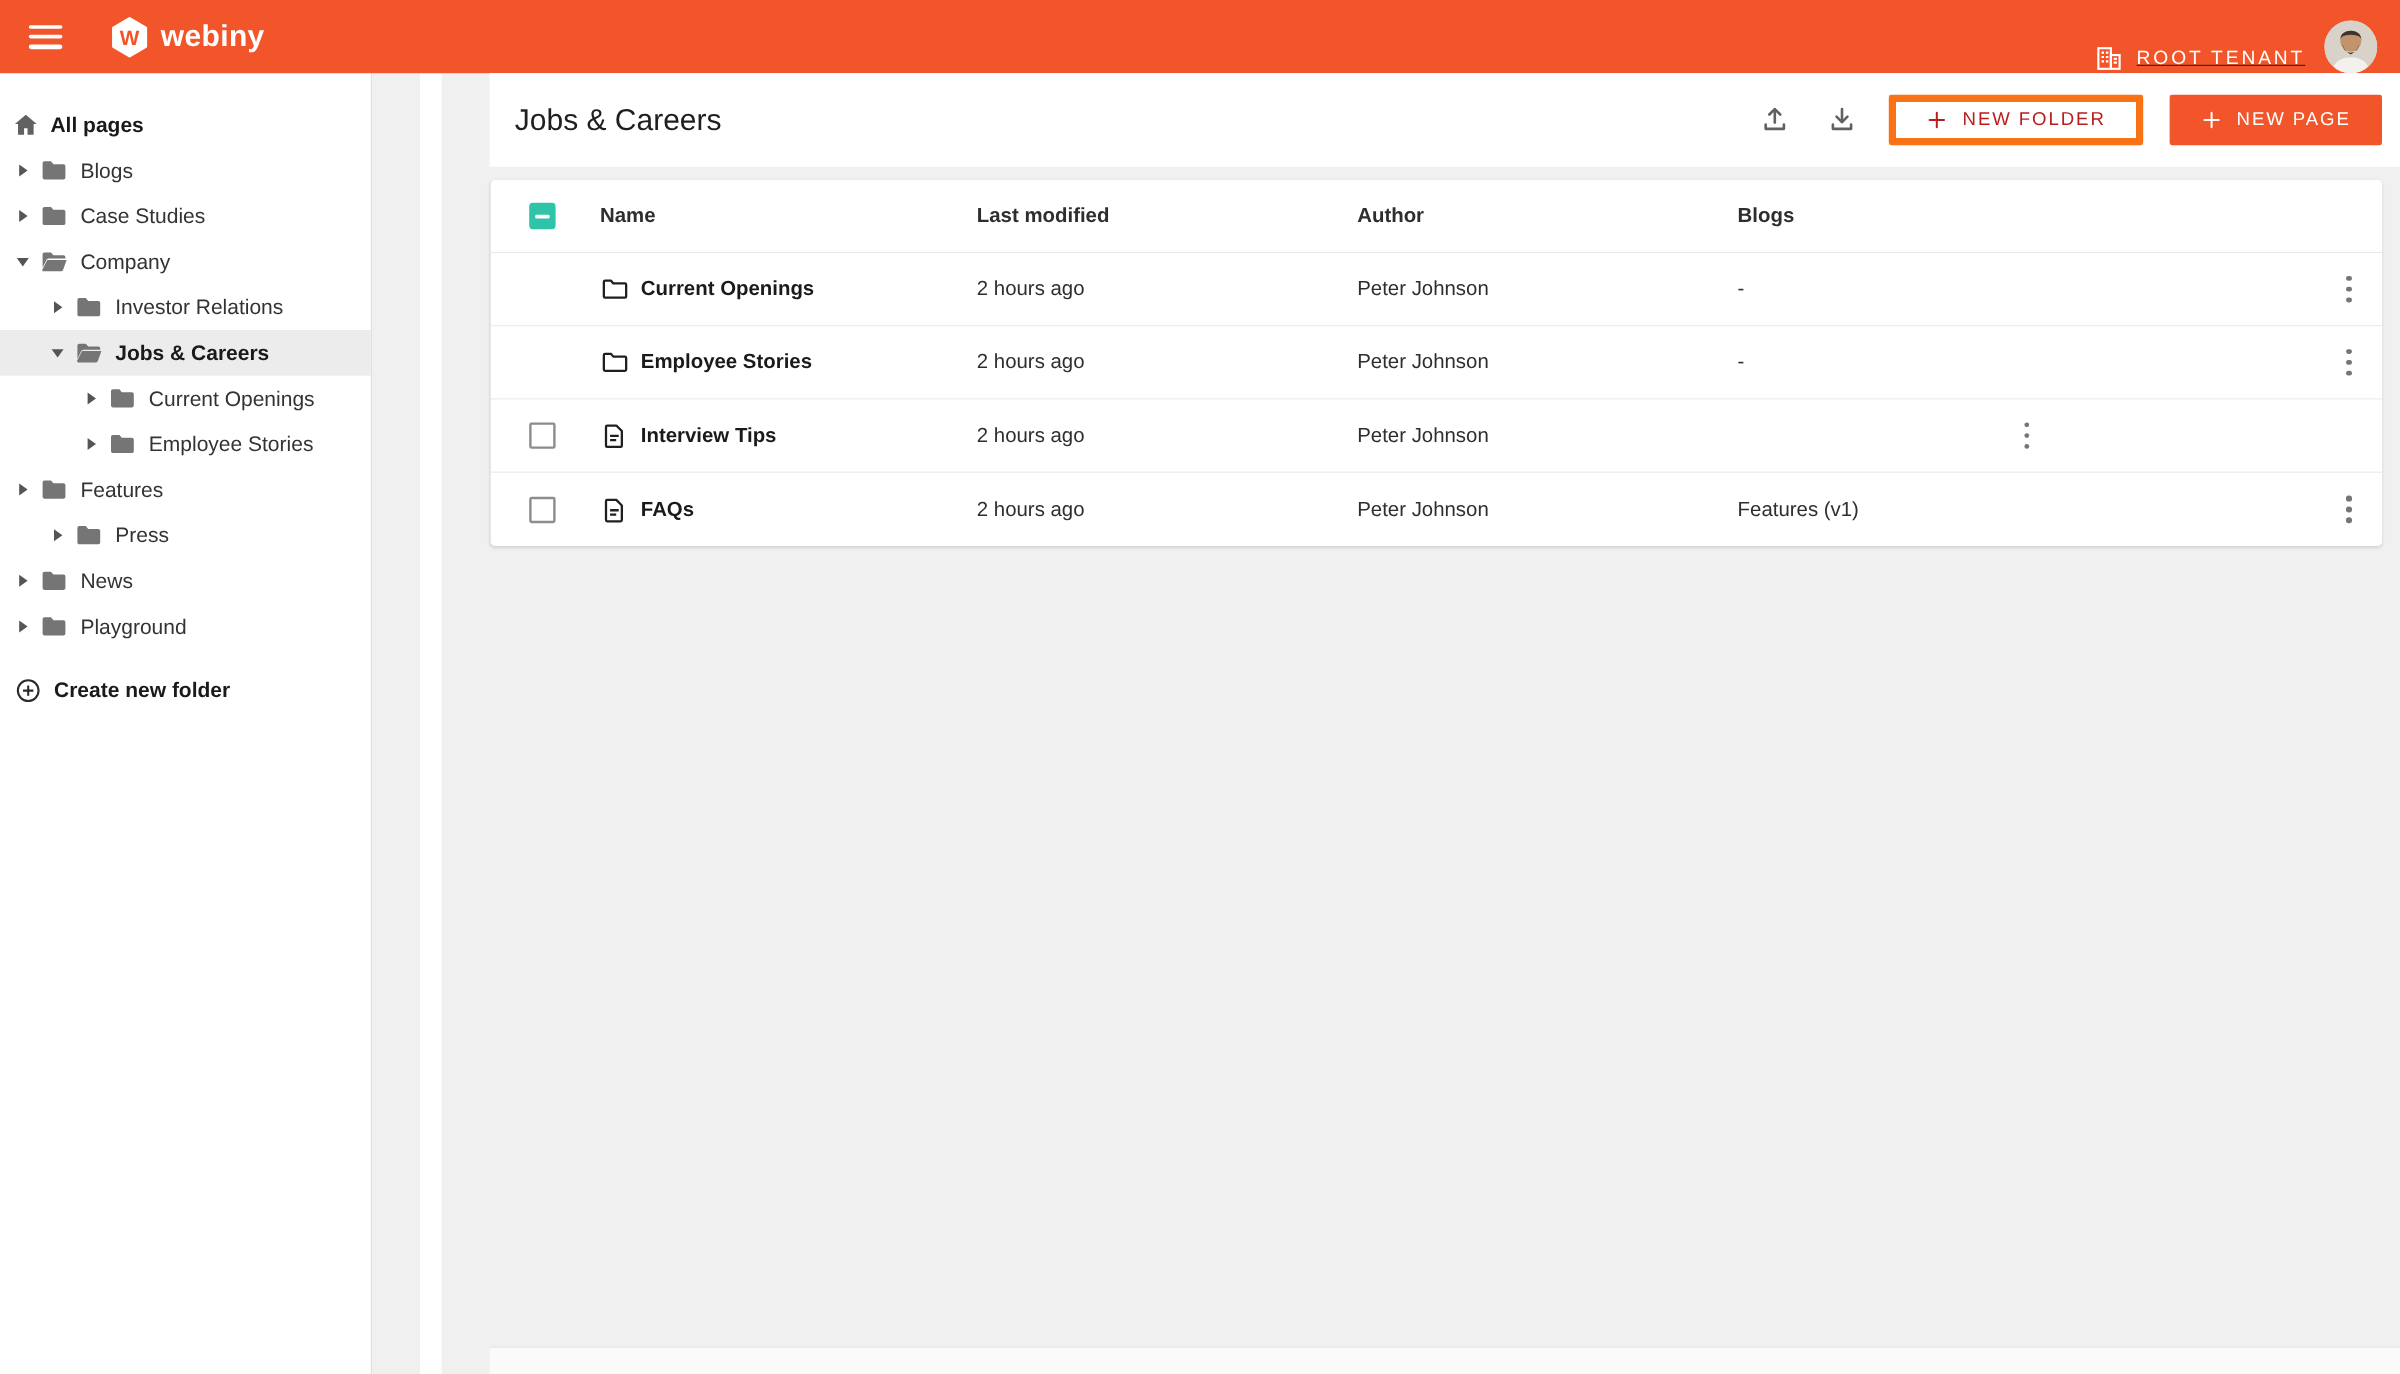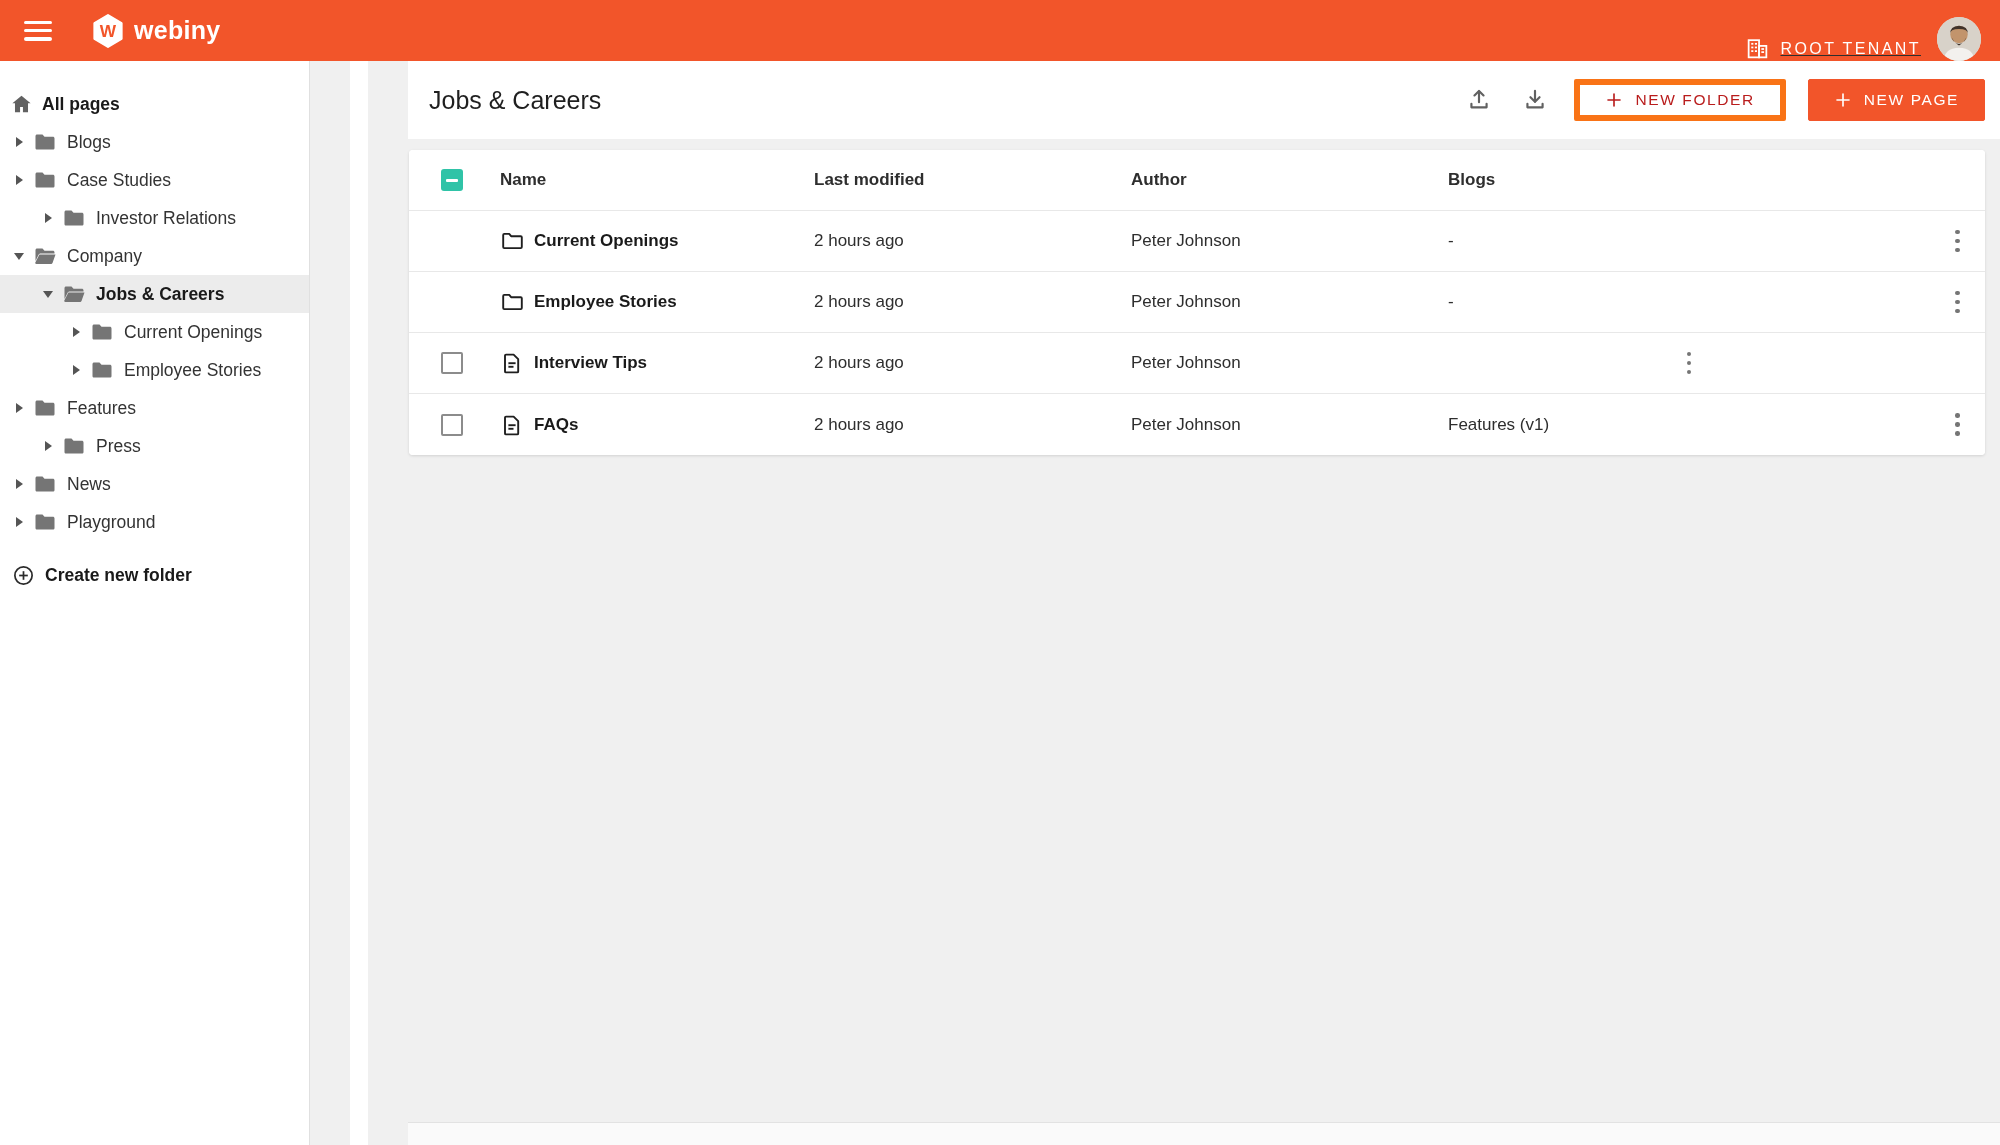--- a/index.html
+++ b/index.html
@@ -149,14 +149,6 @@
       <span class="lbl">Case Studies</span>
     </div>
 
-    <div class="side-item lvl1">
-      <span class="caret collapsed"></span>
-      <svg class="ficon" viewBox="0 0 24 24" fill="currentColor">
-          <path d="M2.5 6c0-.9.7-1.6 1.6-1.6h5.4l2 2.4h8.4c.9 0 1.6.7 1.6 1.6v9.6c0 .9-.7 1.6-1.6 1.6H4.1c-.9 0-1.6-.7-1.6-1.6z"></path>
-        </svg>
-      <span class="lbl">Investor Relations</span>
-    </div>
-
     <div class="side-item lvl0">
       <span class="caret expanded"></span>
       <svg class="ficon" viewBox="0 0 24 24" fill="currentColor">
@@ -164,6 +156,14 @@
         <path d="M6.4 10.6h16.1l-2.9 8.1c-.3.8-1 1.3-1.8 1.3H3.3c-.8 0-1.3-.8-1-1.5z"></path>
       </svg>
       <span class="lbl">Company</span>
+    </div>
+
+    <div class="side-item lvl1">
+      <span class="caret collapsed"></span>
+      <svg class="ficon" viewBox="0 0 24 24" fill="currentColor">
+          <path d="M2.5 6c0-.9.7-1.6 1.6-1.6h5.4l2 2.4h8.4c.9 0 1.6.7 1.6 1.6v9.6c0 .9-.7 1.6-1.6 1.6H4.1c-.9 0-1.6-.7-1.6-1.6z"></path>
+        </svg>
+      <span class="lbl">Investor Relations</span>
     </div>
 
     <div class="side-item lvl1 bold selected">

